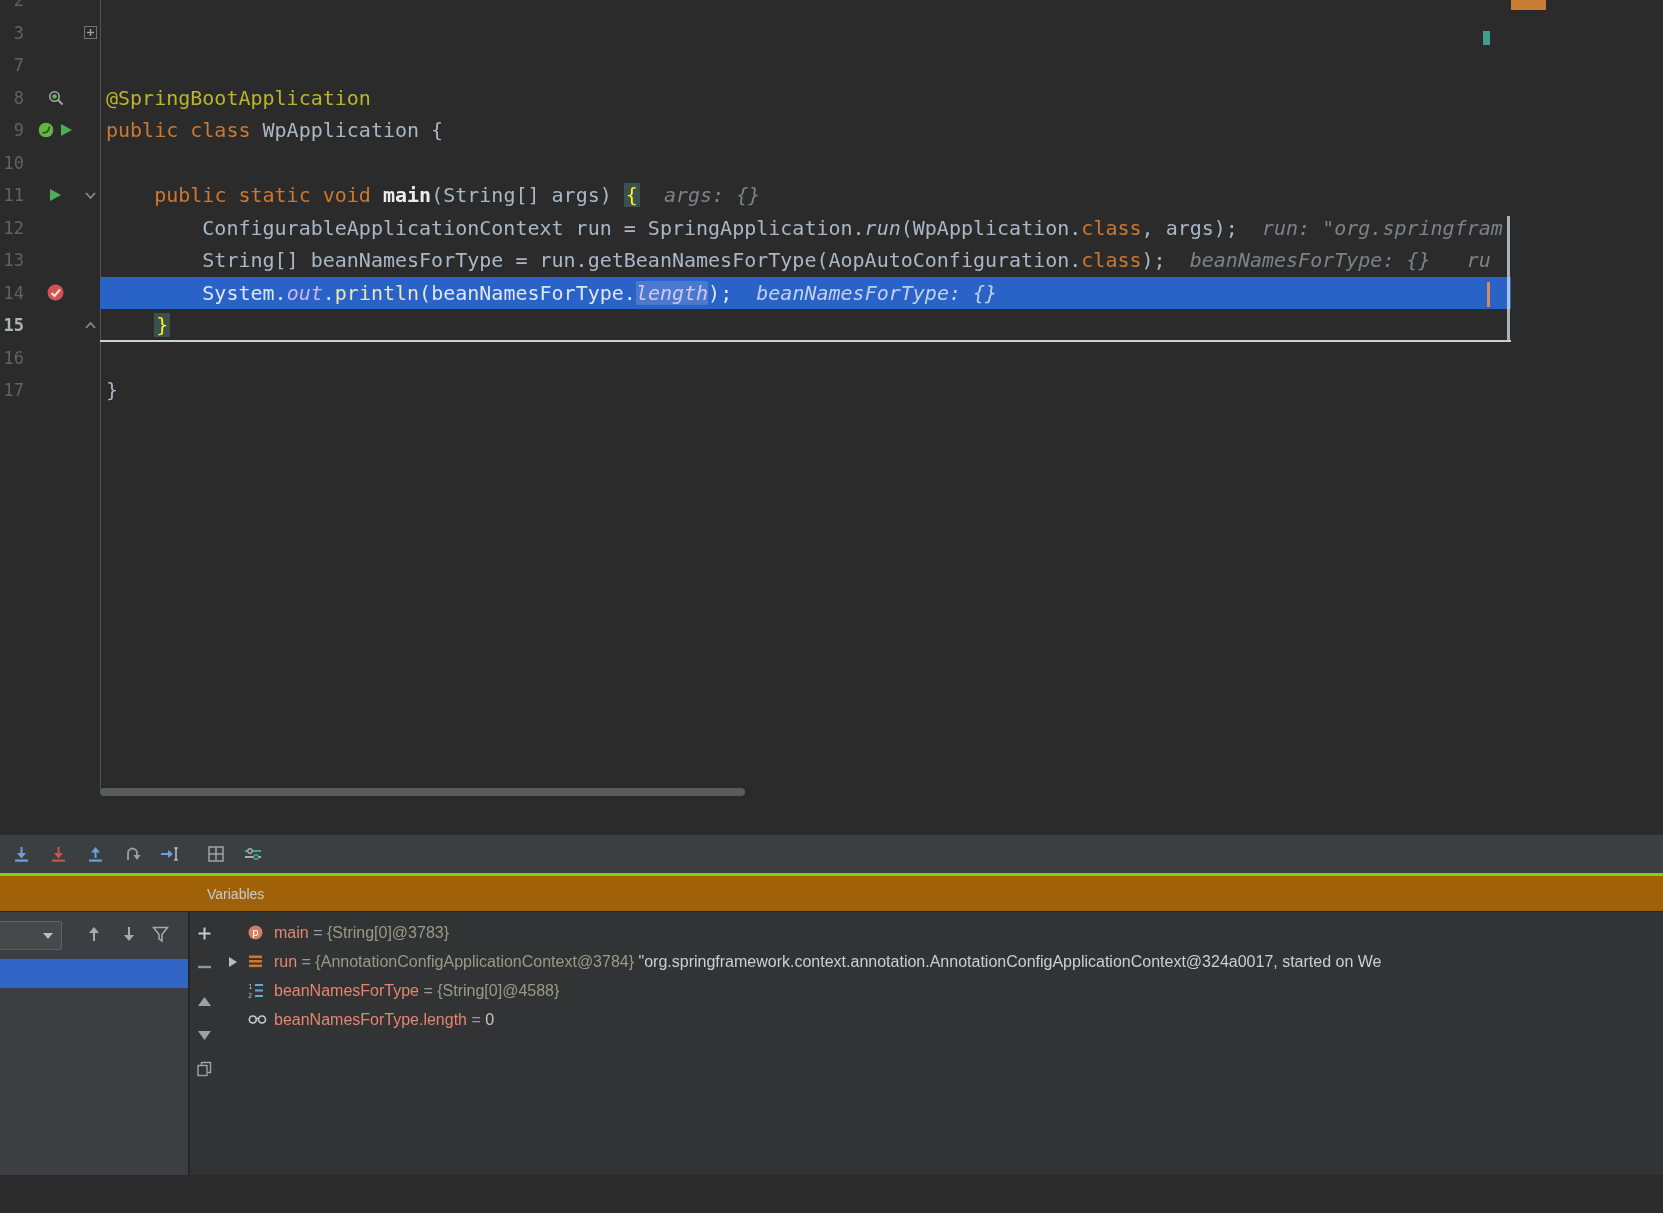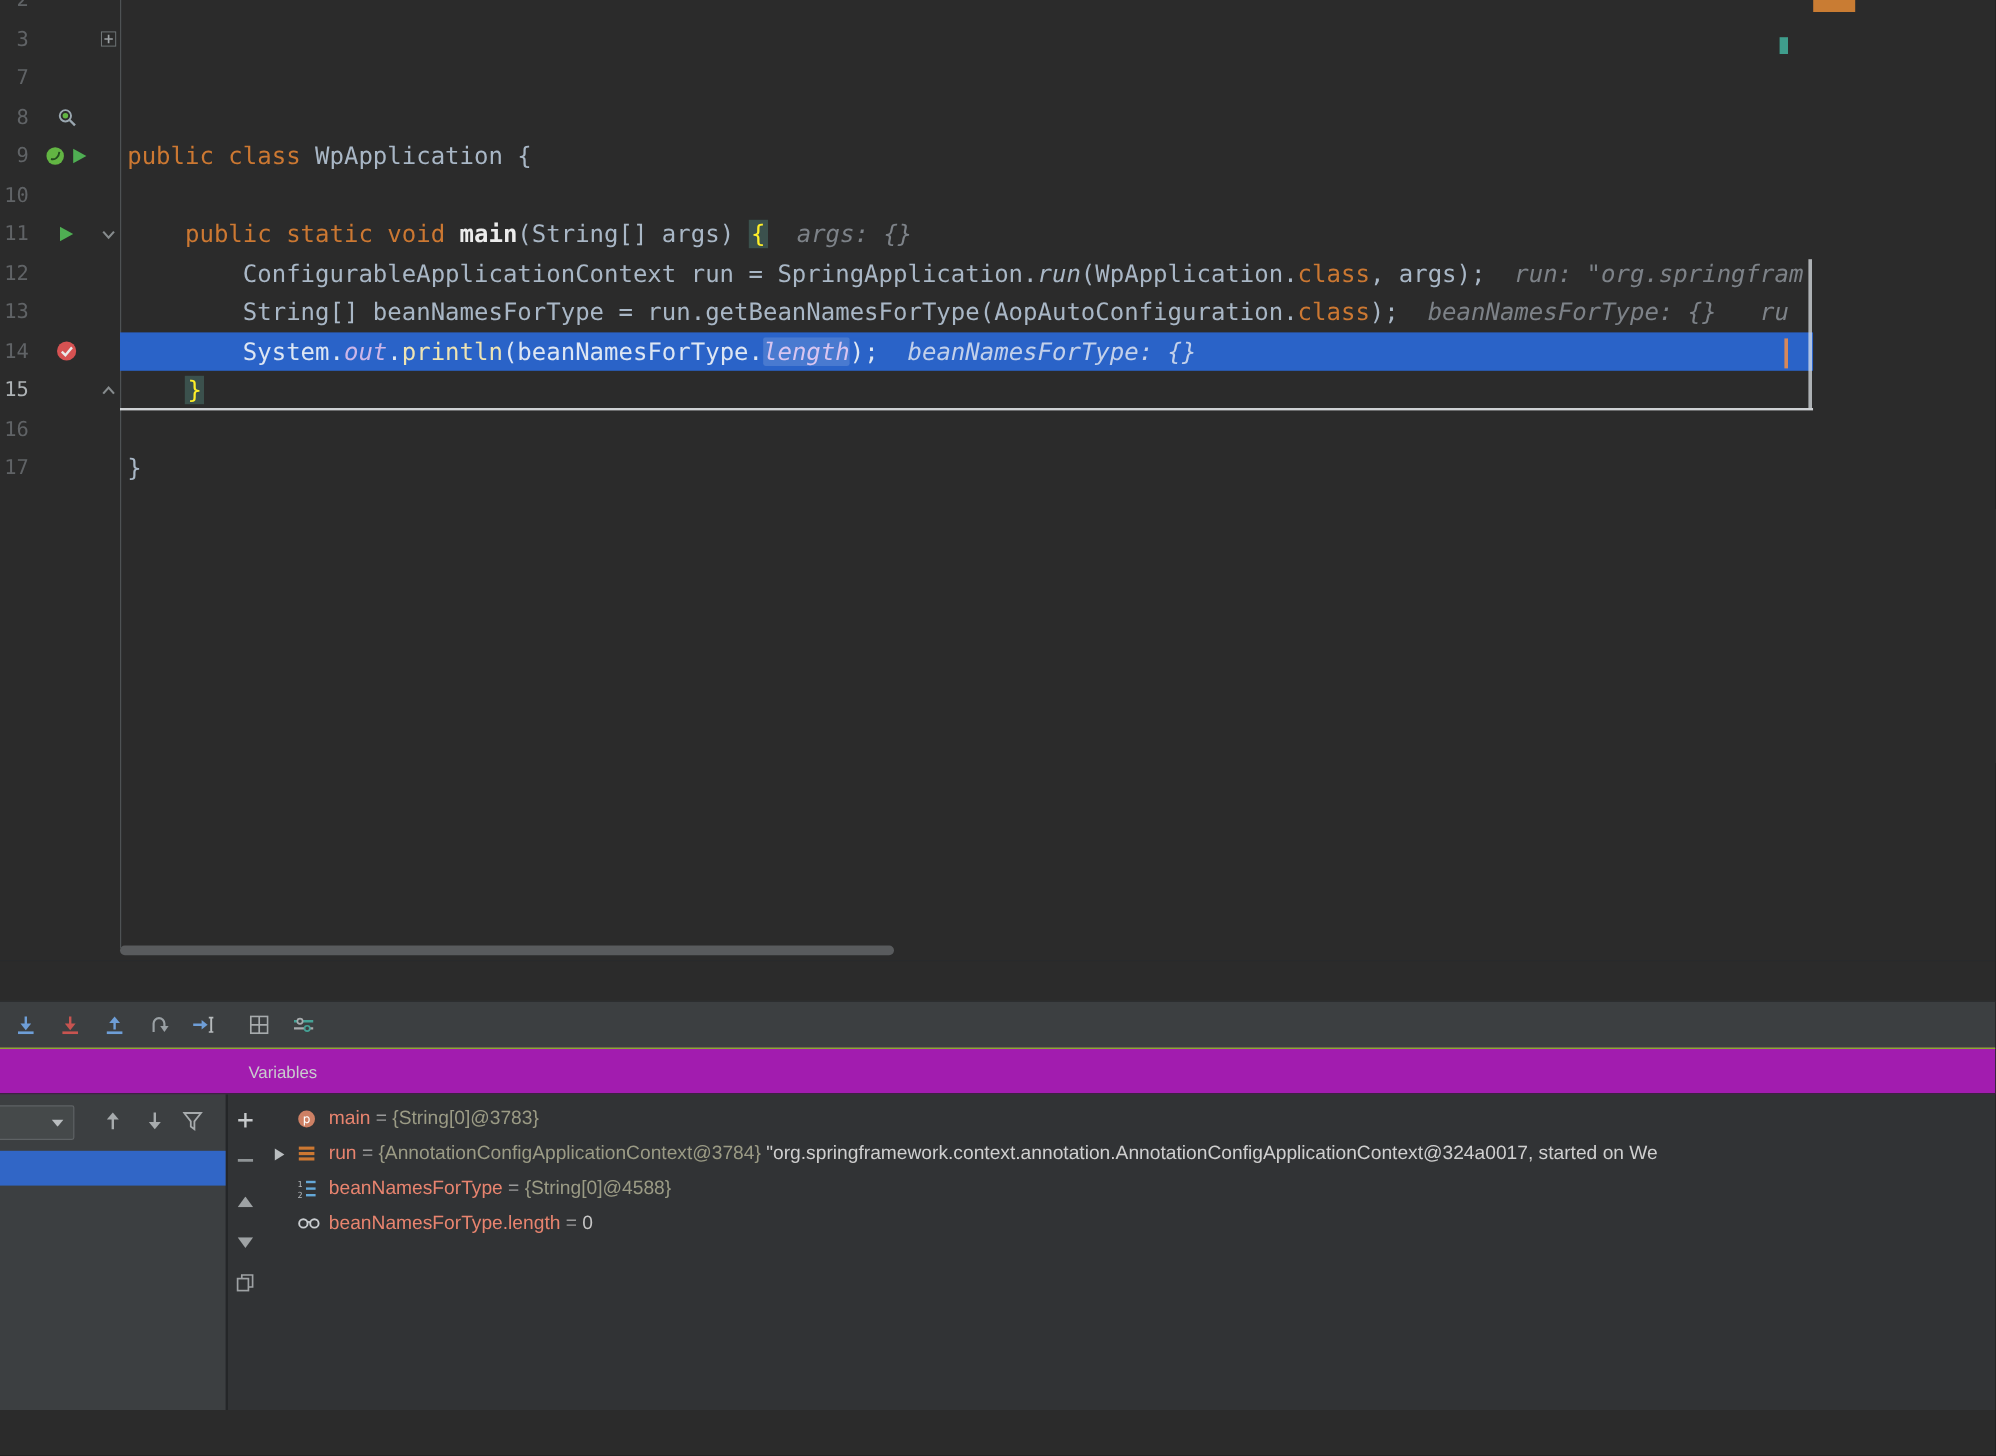--- a/index.html
+++ b/index.html
@@ -102,7 +102,7 @@
                 <circle cx="7.5" cy="7.5" r="4.7" fill="none" stroke="#9aa7b0" stroke-width="1.6"></circle>
                 <circle cx="7.5" cy="7.5" r="2.3" fill="#62b543"></circle>
                 <line x1="11" y1="11" x2="15.5" y2="15.5" stroke="#9aa7b0" stroke-width="2"></line>
-              </svg></span></span><span class="fold"></span></div>
+              </svg></span></span><span class="fold"></span><span class="code"><span class="tk-ann">@SpringBootApplication</span></span></div>
         <div class="eline"><span class="lnum">9</span><span class="gicons"><span class="icn"><svg width="16" height="16">
                 <circle cx="8" cy="8" r="7.3" fill="#62b543"></circle>
                 <path d="M4.5 10.5 C8 11.5 11 9 11.5 4.5" stroke="#234d1f" stroke-width="1.6" fill="none"></path>

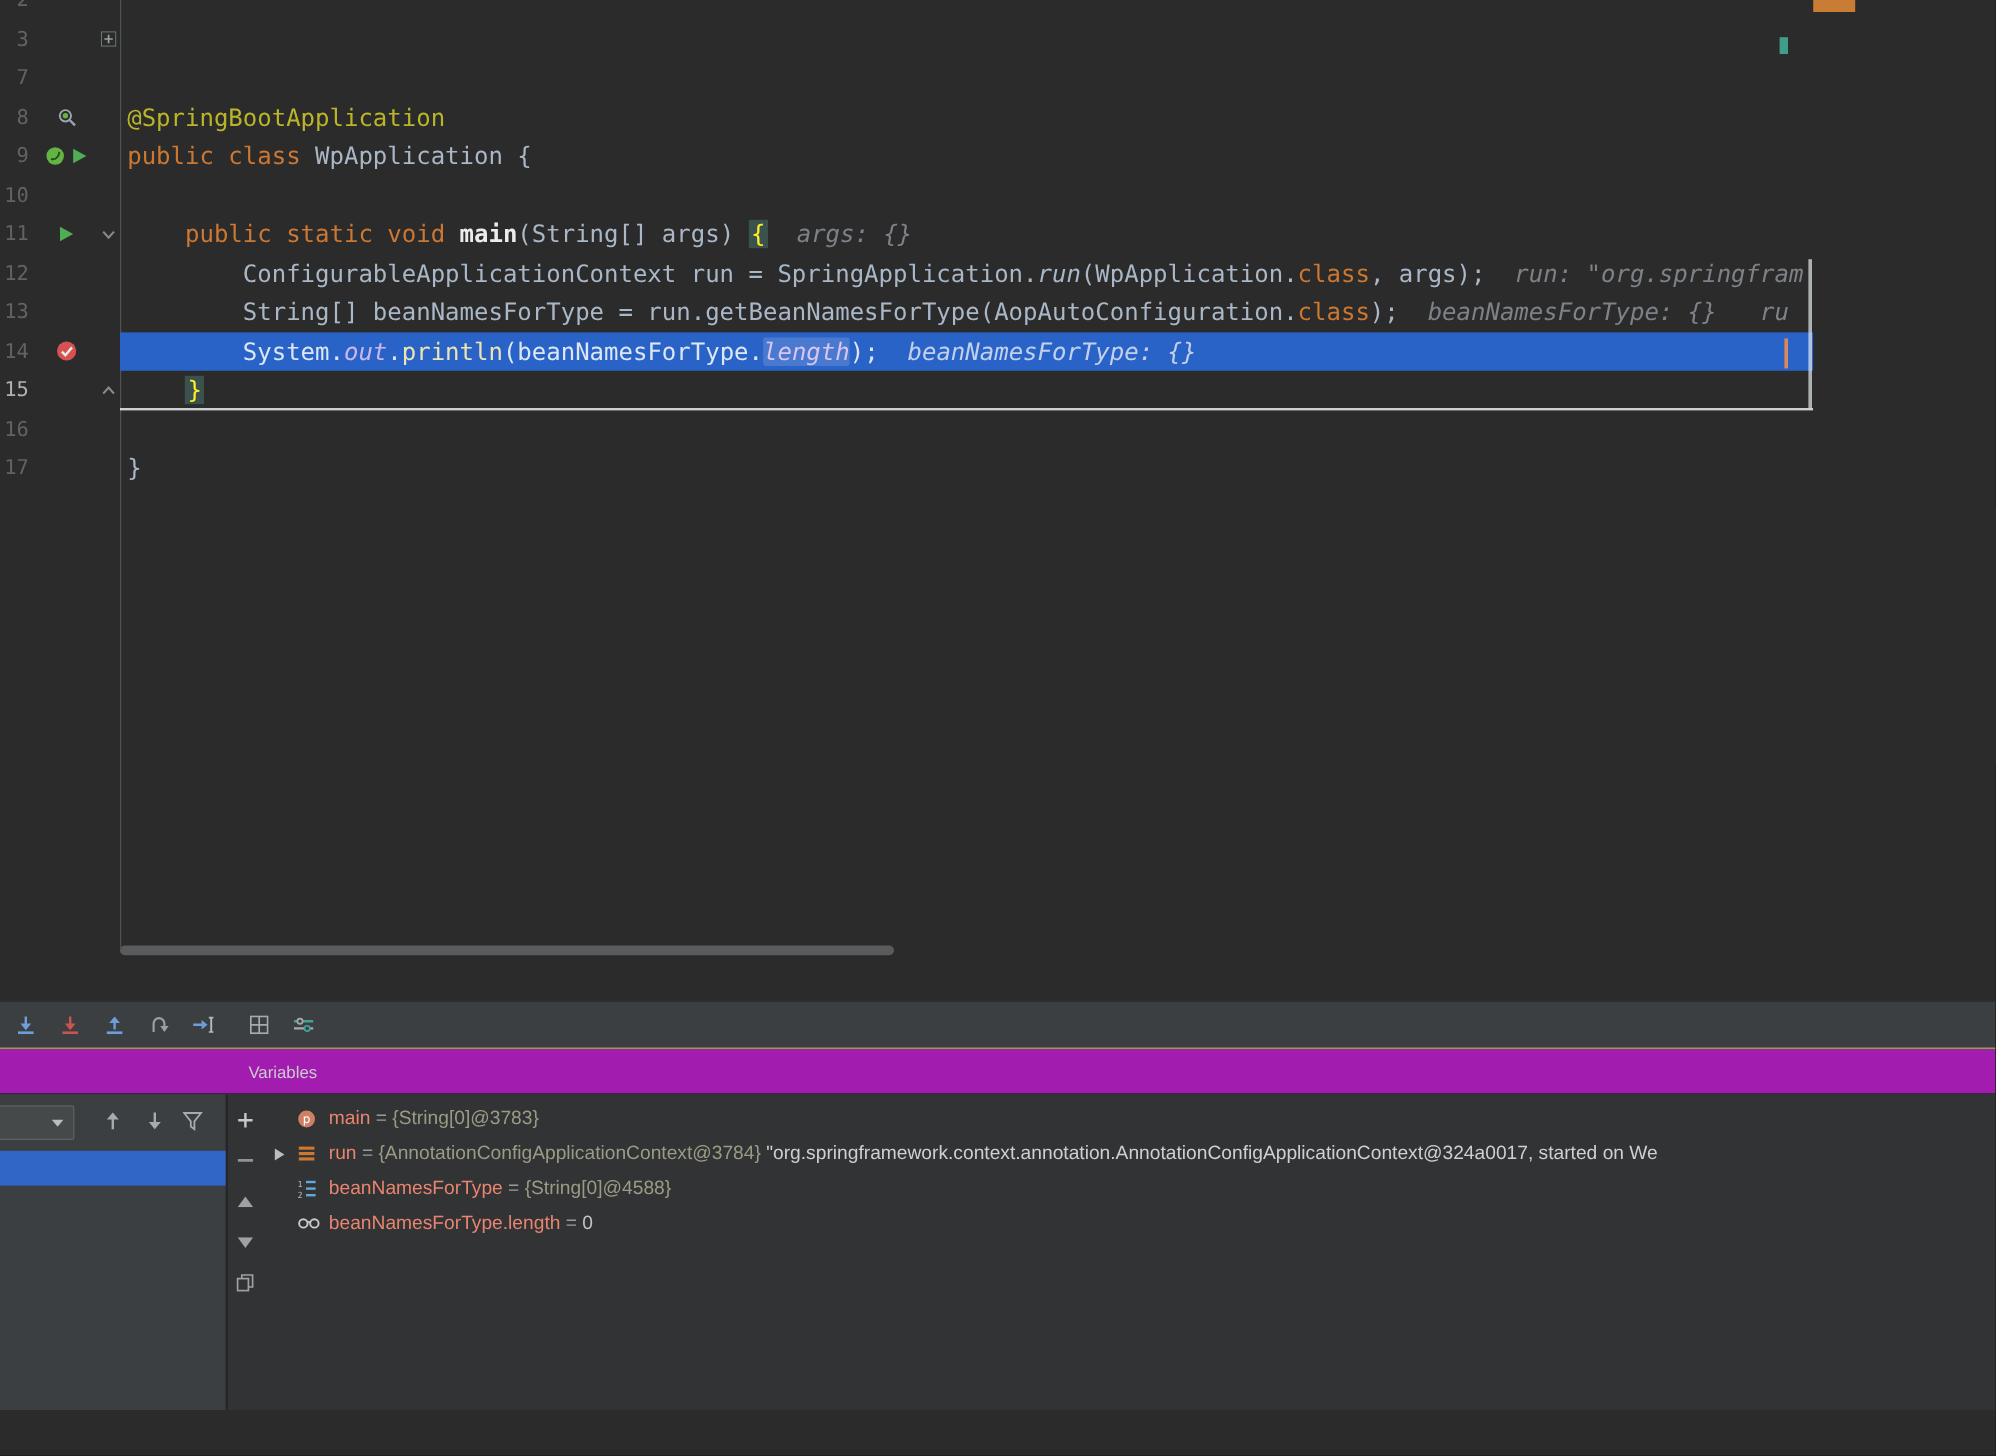--- a/index.html
+++ b/index.html
@@ -17,7 +17,7 @@
   .caret-line::after{content:"";position:absolute;left:100px;right:0;bottom:0;height:2px;background:rgba(235,238,242,.85);z-index:2;}
   .lnum{flex:none;width:24px;text-align:right;margin-right:6px;
         font-family:"DejaVu Sans Mono",monospace;font-size:17px;color:#606366;}
-  .lnum.active{color:#aeb3b6;}
+  .lnum.active{color:#aeb3b6;font-weight:bold;}
   .gicons{flex:none;width:50px;display:flex;justify-content:center;align-items:center;gap:6px;}
   .fold{flex:none;width:20px;display:flex;justify-content:center;align-items:center;}
   .code{flex:1;padding-left:6px;font-family:"DejaVu Sans Mono",monospace;font-size:20px;white-space:pre;overflow:hidden;}

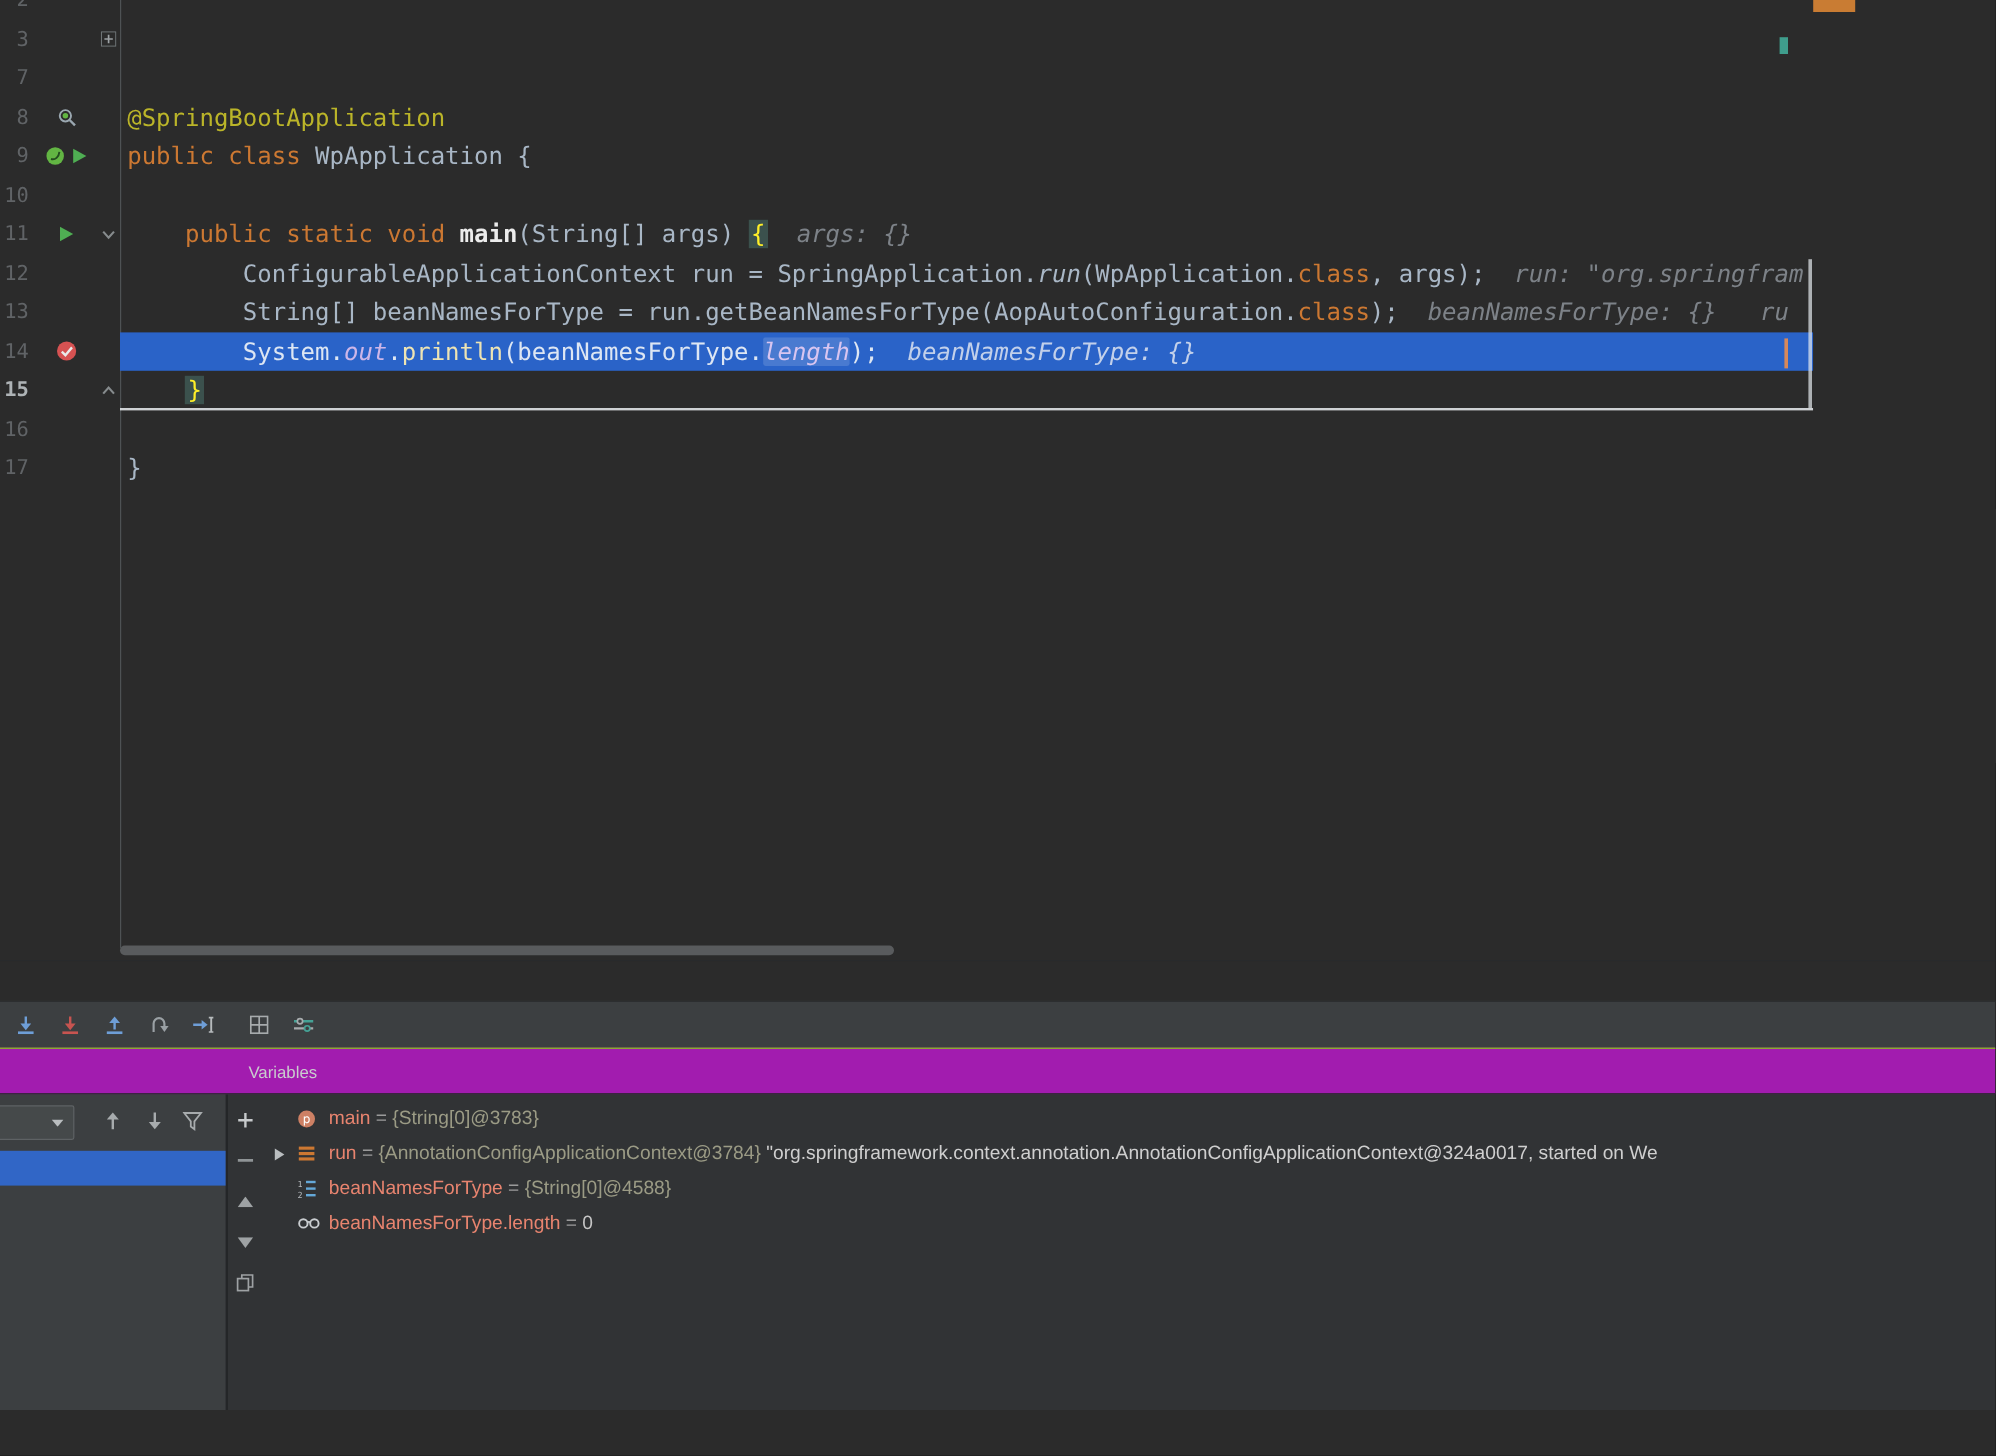--- a/index.html
+++ b/index.html
@@ -55,7 +55,7 @@
                  padding-left:12px;gap:19px;}
   .tbtn{display:inline-flex;align-items:center;justify-content:center;width:18px;height:18px;}
   .tbtn.gapL{margin-left:10px;}
-  .tab-bar{height:39px;background:#a21caf;border-top:1px solid #84cc16;border-bottom:1px solid #242628;
+  .tab-bar{height:39px;background:#a16207;border-top:3px solid #84cc16;border-bottom:1px solid #242628;
            display:flex;align-items:center;padding-left:207px;}
   .tab{font-size:14px;color:#c9ccce;}
 

